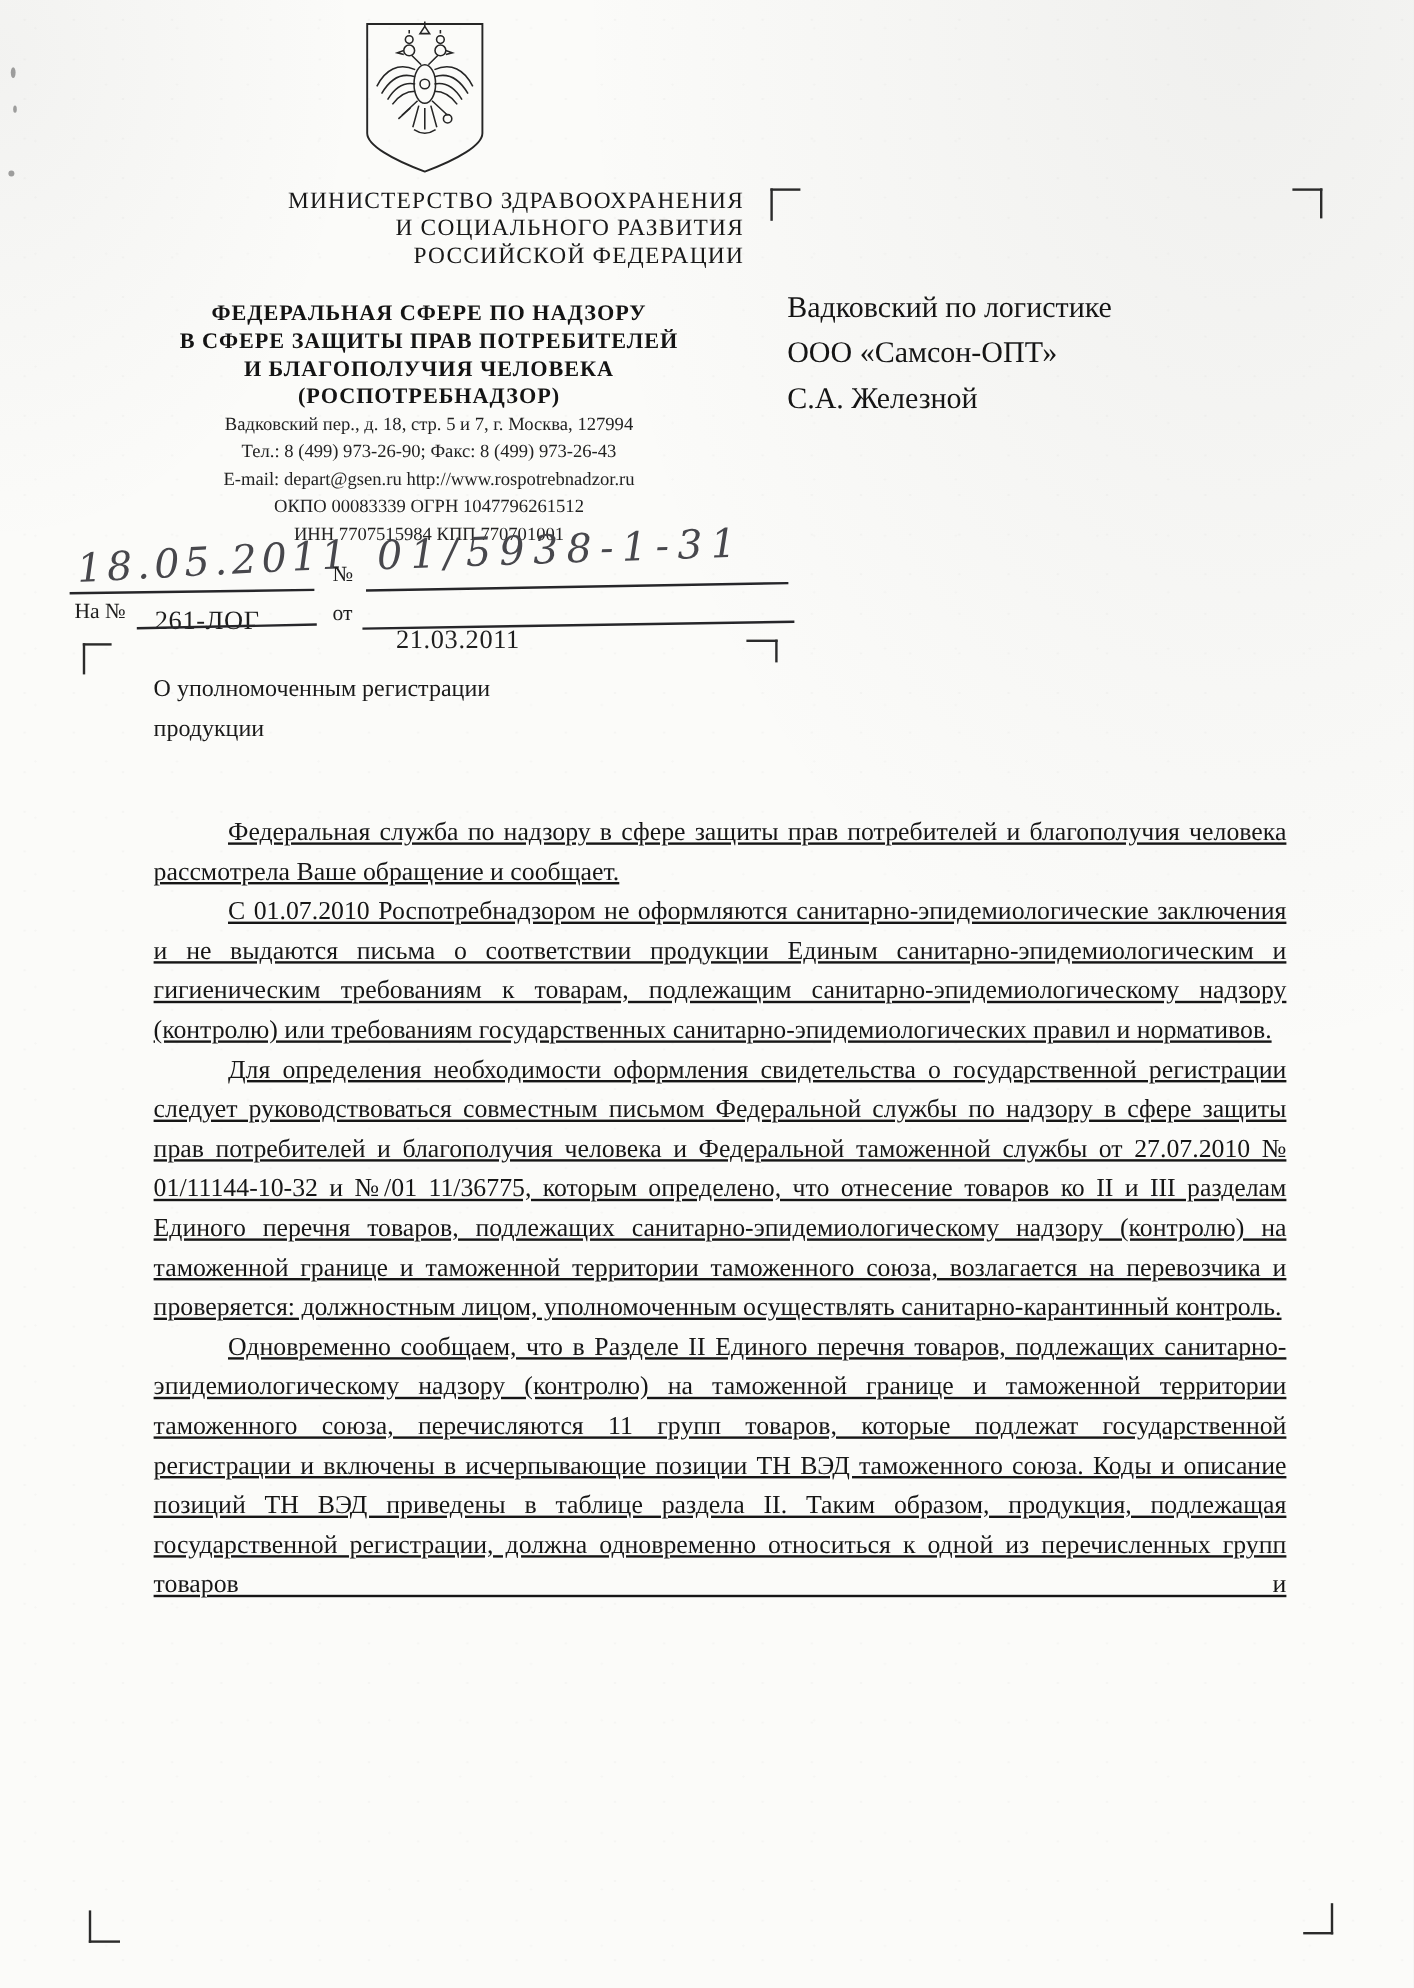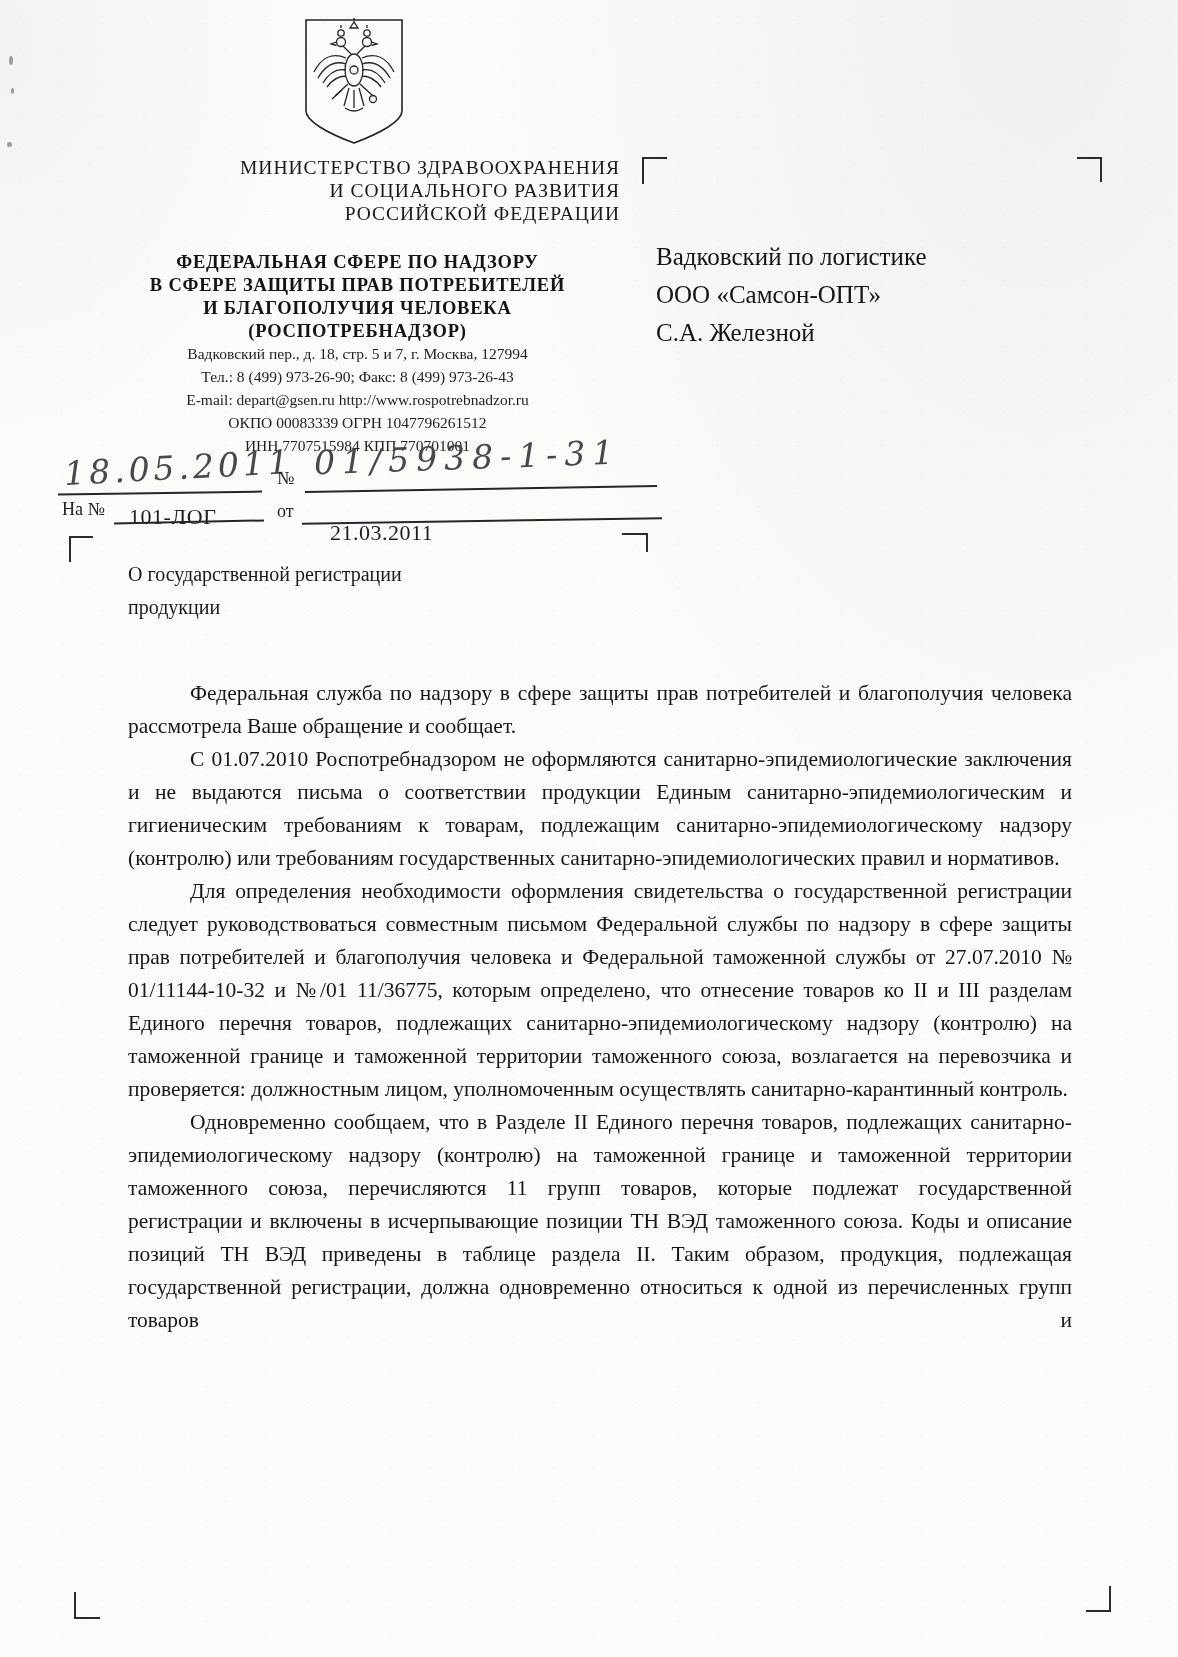--- a/index.html
+++ b/index.html
@@ -152,7 +152,7 @@
   <div class="abs rule u-num"></div>
 
   <div class="abs na-label">На №</div>
-  <div class="abs in-num">101-ЛОГ</div>
+  <div class="abs in-num">261-ЛОГ</div>
   <div class="abs rule u-innum"></div>
   <div class="abs ot-label">от</div>
   <div class="abs in-date">21.03.2011</div>

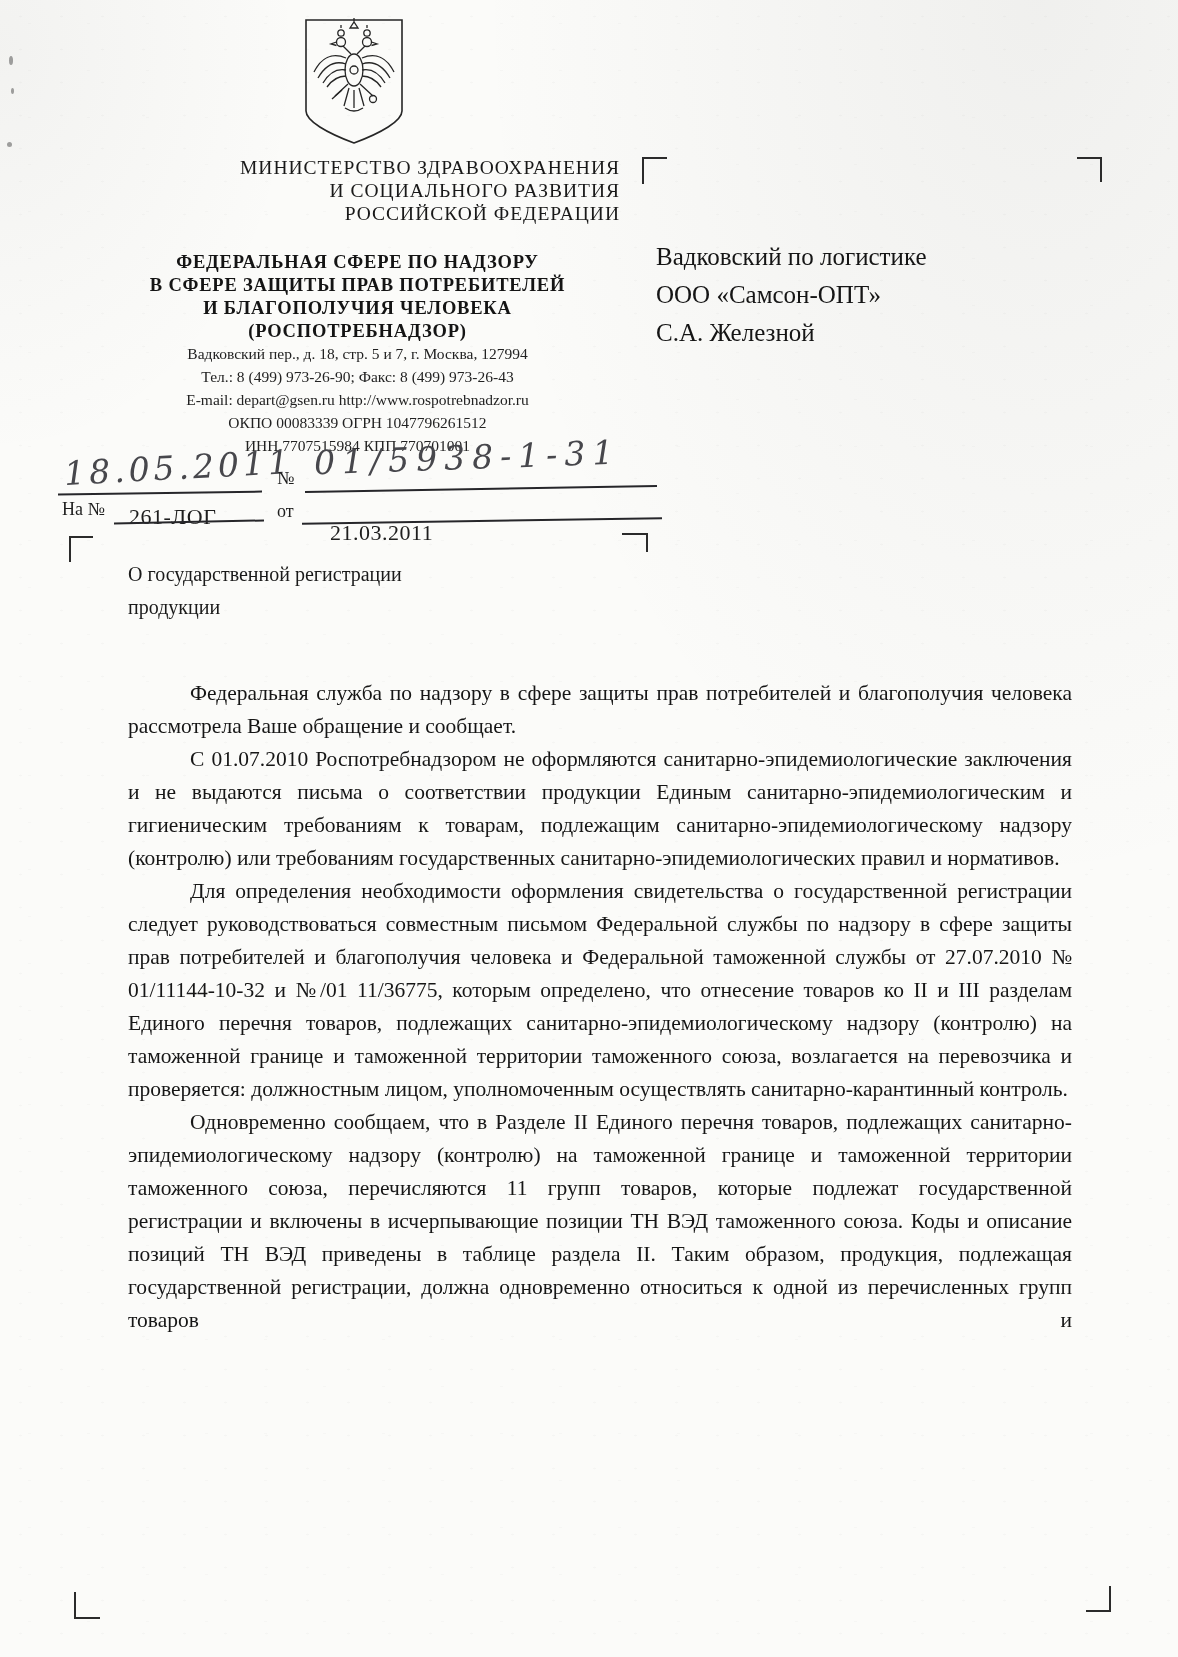--- a/index.html
+++ b/index.html
@@ -159,7 +159,7 @@
   <div class="abs rule u-indate"></div>
 
   <div class="abs subject">
-    <div>О государственной регистрации</div>
+    <div>О уполномоченным регистрации</div>
     <div>продукции</div>
   </div>
 

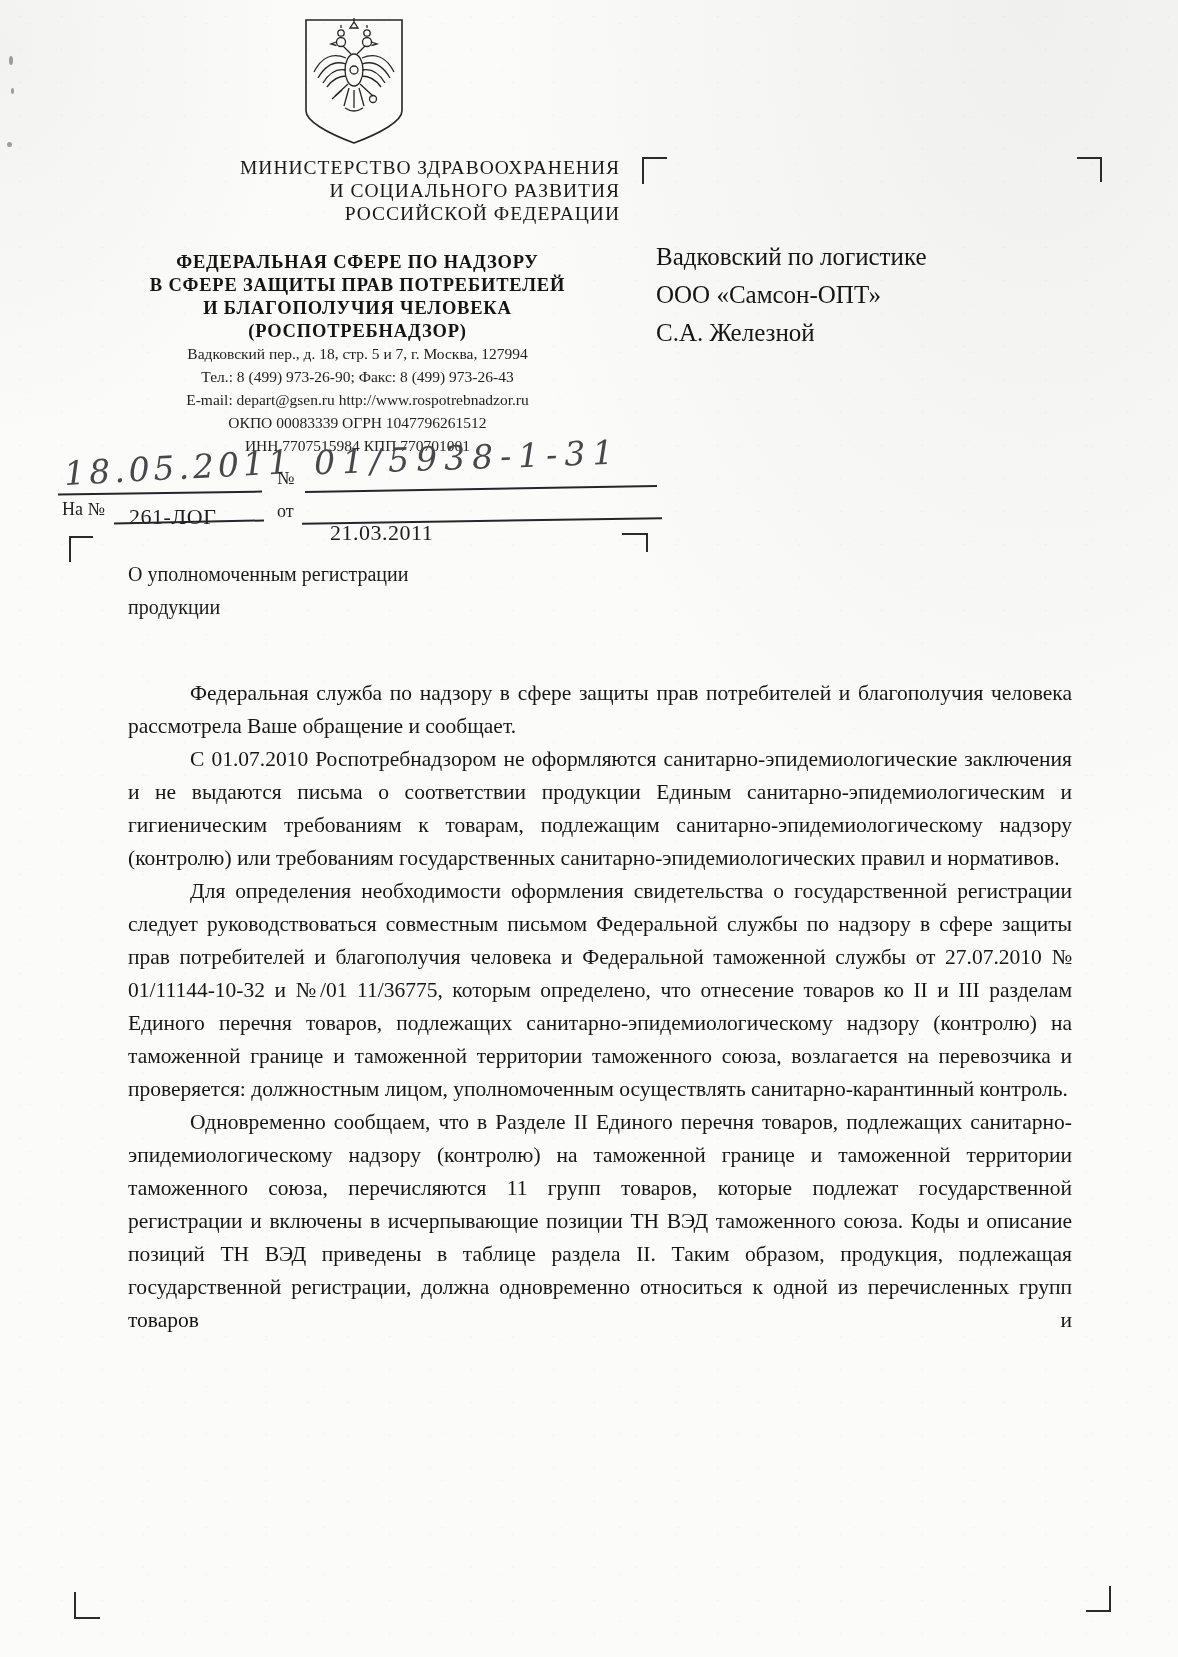--- a/index.html
+++ b/index.html
@@ -48,7 +48,7 @@
   .subject{left:128px;top:558px;width:430px;font-size:20px;line-height:33px;color:#1a1a1a;}
   .body-text{left:128px;top:677px;width:944px;
     font-size:21.5px;line-height:33px;text-align:justify;color:#161616;}
-  .body-text p{margin:0;text-indent:62px;}
+  .body-text p{margin:0;text-indent:62px;text-decoration:underline;}
   .body-text p.justify-last{text-align-last:justify;}
   
   .mark{position:absolute;}

